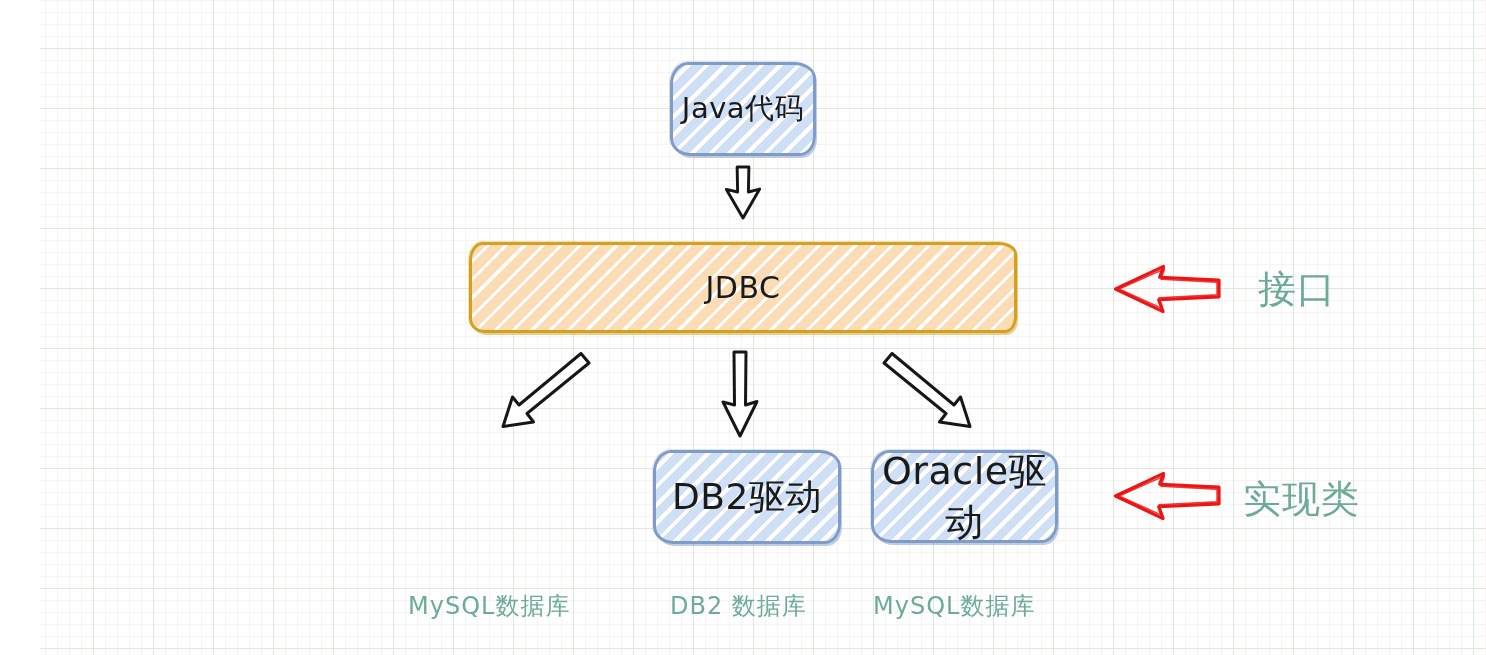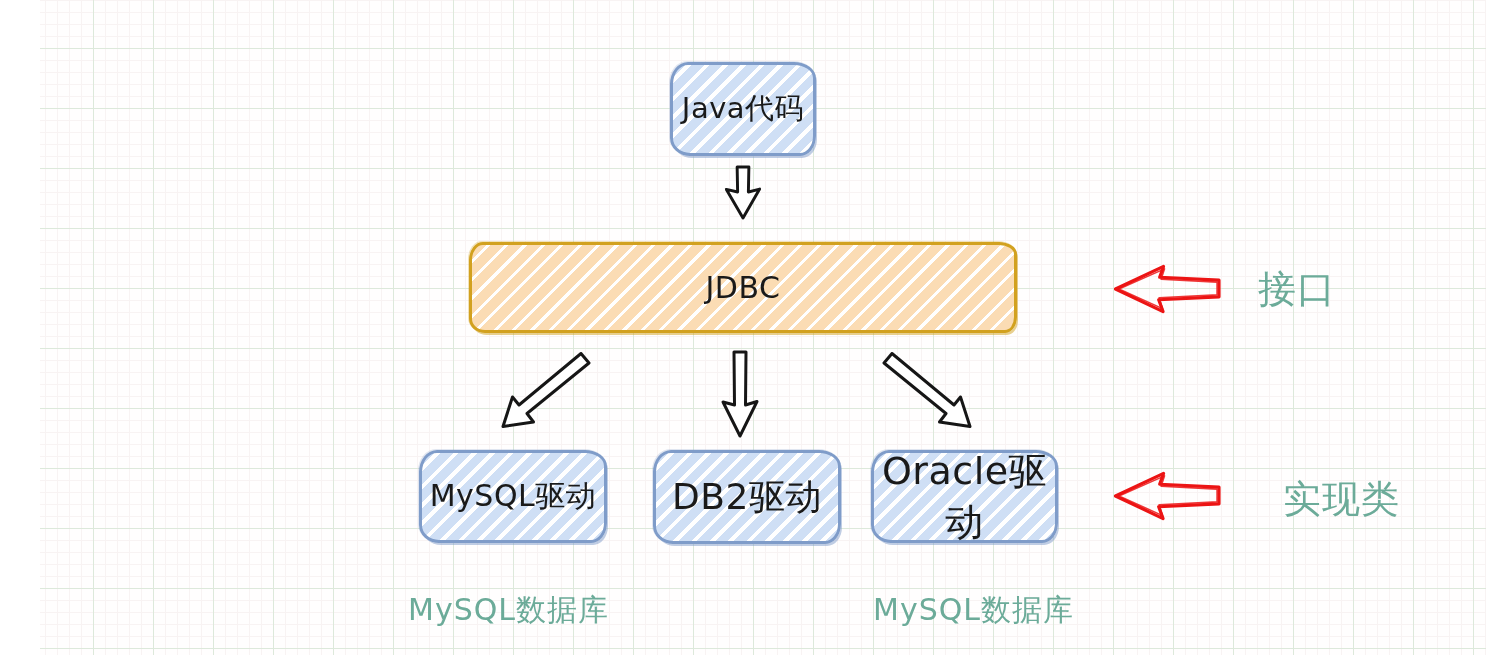--- a/index.html
+++ b/index.html
@@ -109,9 +109,6 @@
     </svg>
   </div>
 
-  <div class="node node-blue node-mysql">
-    <span>MySQL驱动</span>
-  </div>
   <div class="node node-blue node-db2">
     <span>DB2驱动</span>
   </div>

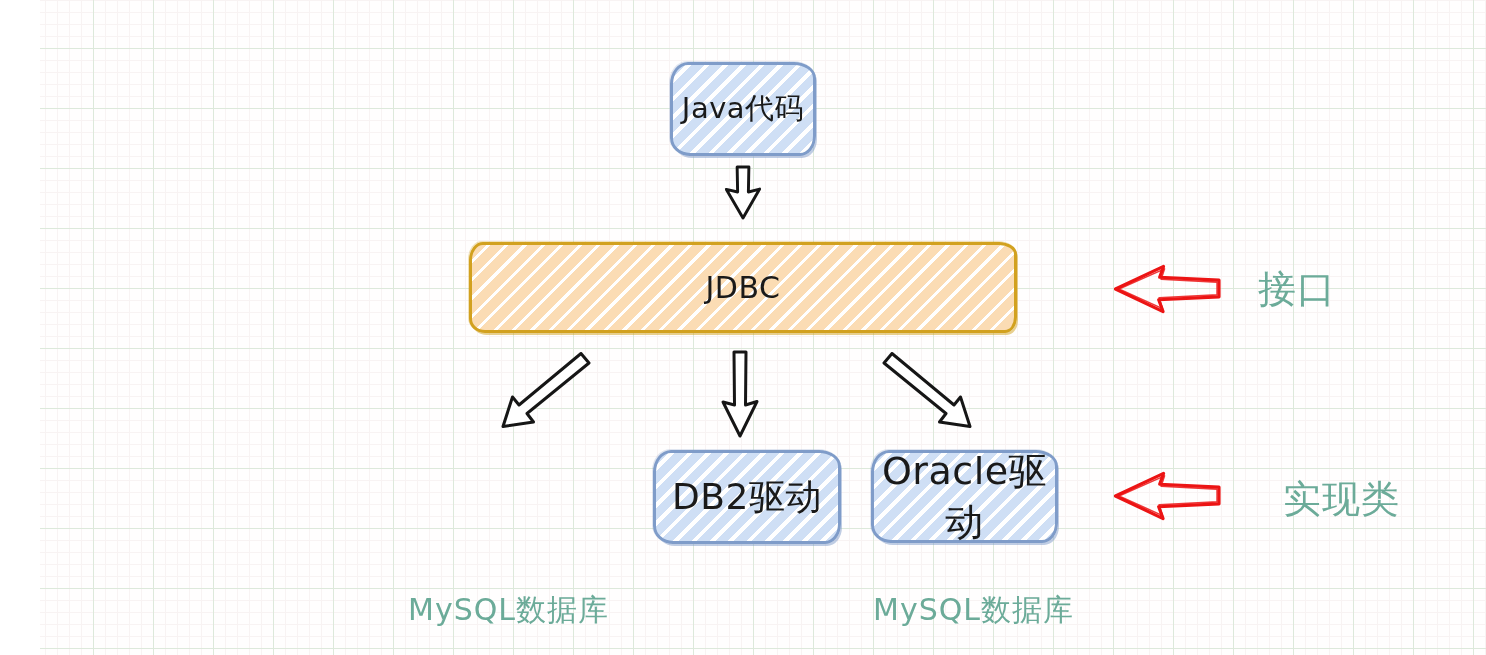--- a/index.html
+++ b/index.html
@@ -58,7 +58,7 @@
   }
   .anno { font-size:38px;font-family:Liberation Mono, monospace; }
   .anno-interface { left:1218px; top:264px; }
-  .anno-impl      { left:1243px; top:474px; }
+  .anno-impl      { left:1203px; top:474px; }
   .db-label { font-size:30px; top:590px; }
   .db-mysql  { left:368px; }
   .db-db2    { left:630px; }

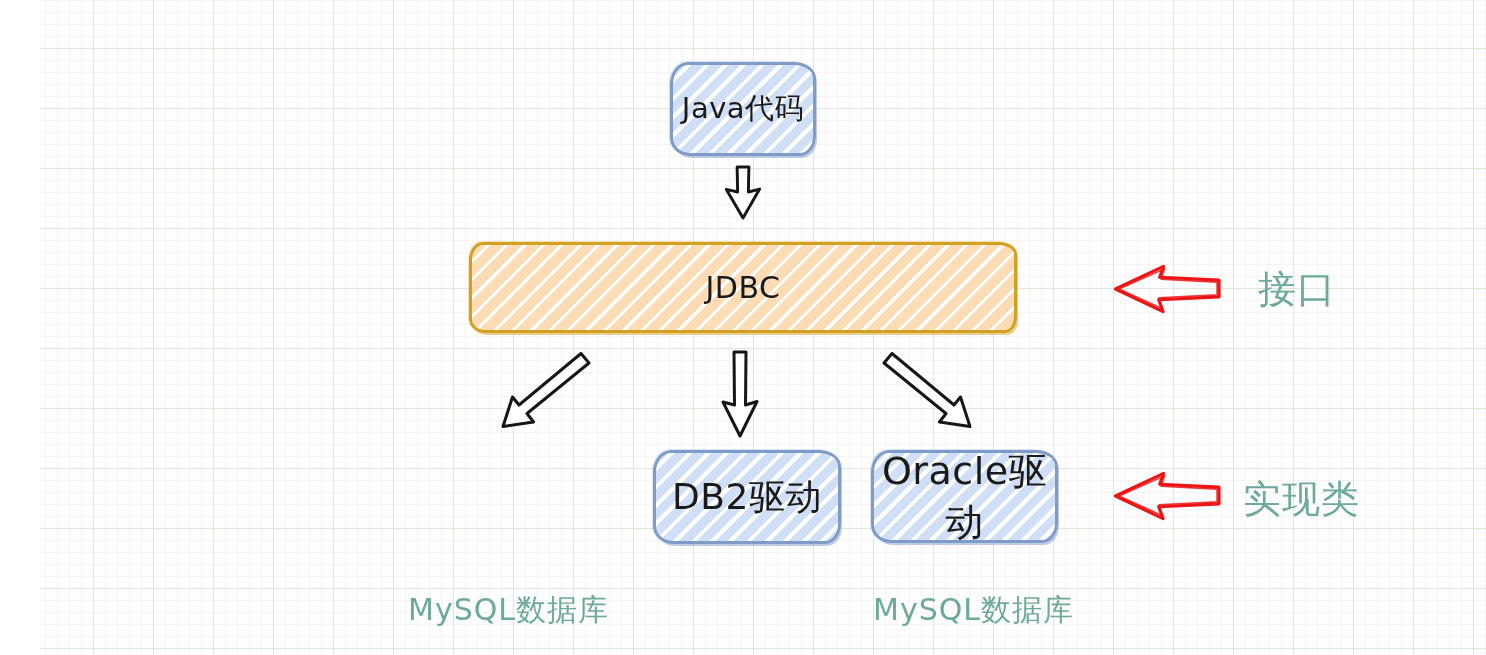--- a/index.html
+++ b/index.html
@@ -59,7 +59,7 @@
   .anno { font-size:38px;font-family:Liberation Mono, monospace; }
   .anno-interface { left:1218px; top:264px; }
   .anno-impl      { left:1203px; top:474px; }
-  .db-label { font-size:30px; top:590px; }
+  .db-label { font-size:24px; top:590px; }
   .db-mysql  { left:368px; }
   .db-db2    { left:630px; }
   .db-oracle { left:833px; }

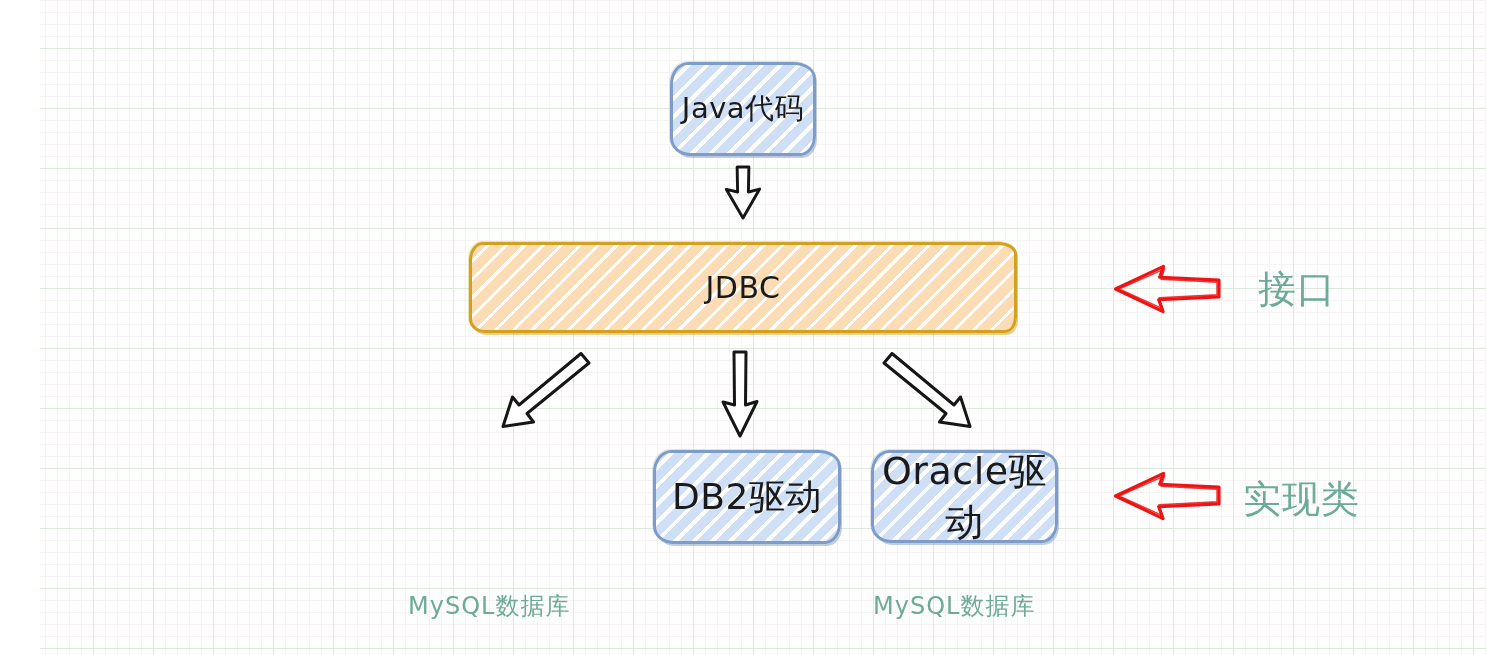--- a/index.html
+++ b/index.html
@@ -125,6 +125,7 @@
   <div class="teal-label anno anno-impl">实现类</div>
 
   <div class="teal-label db-label db-mysql">MySQL数据库</div>
+  <div class="teal-label db-label db-db2">DB2 数据库</div>
   <div class="teal-label db-label db-oracle">MySQL数据库</div>
 
   <div class="side-strip">

